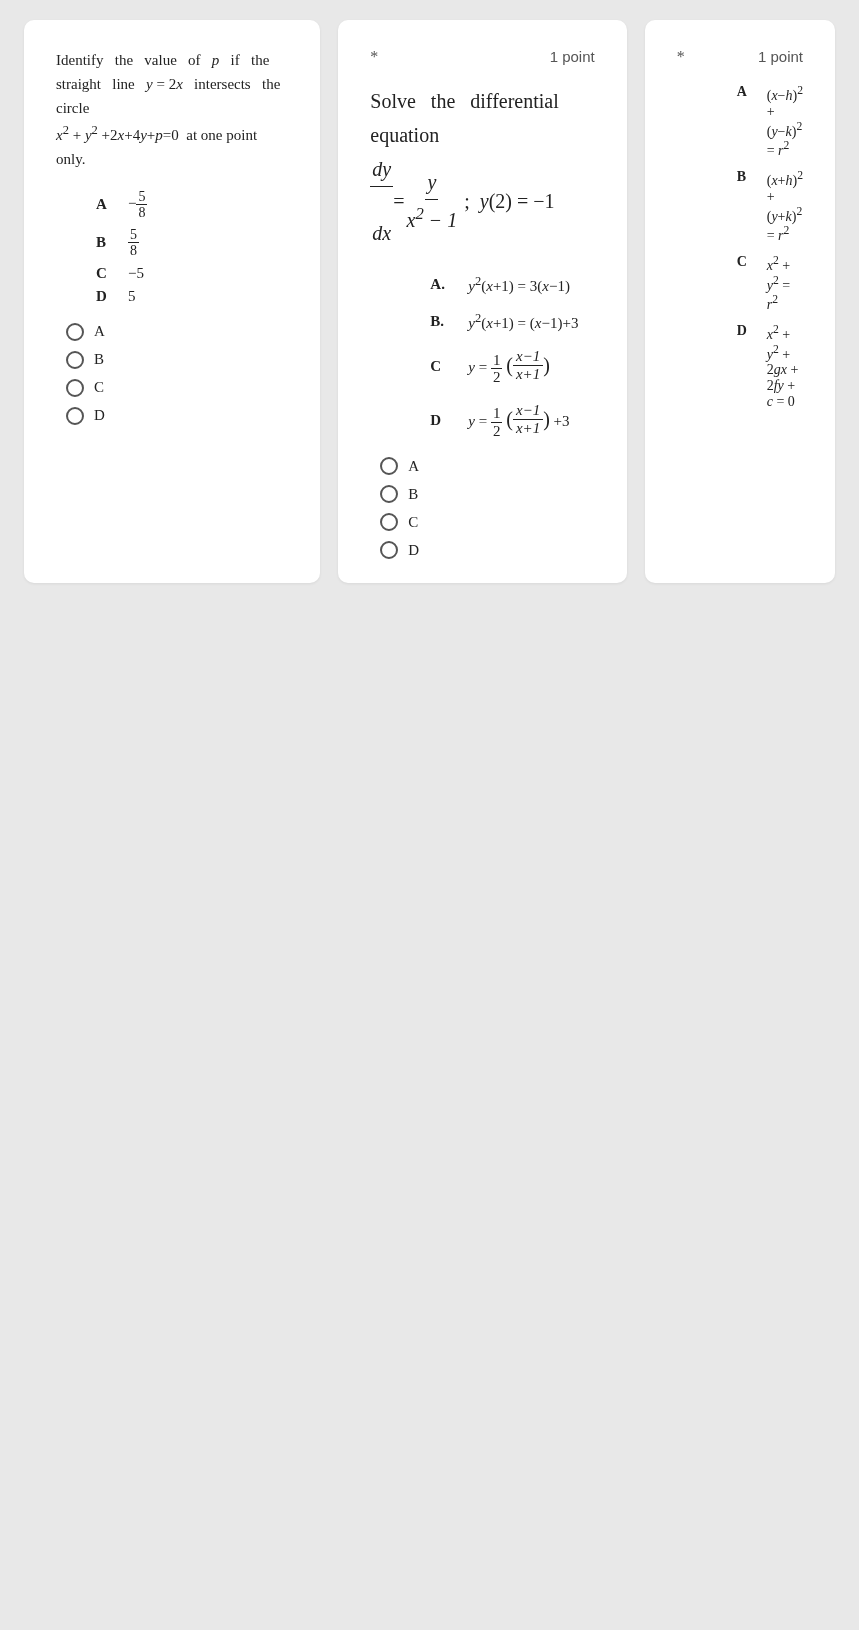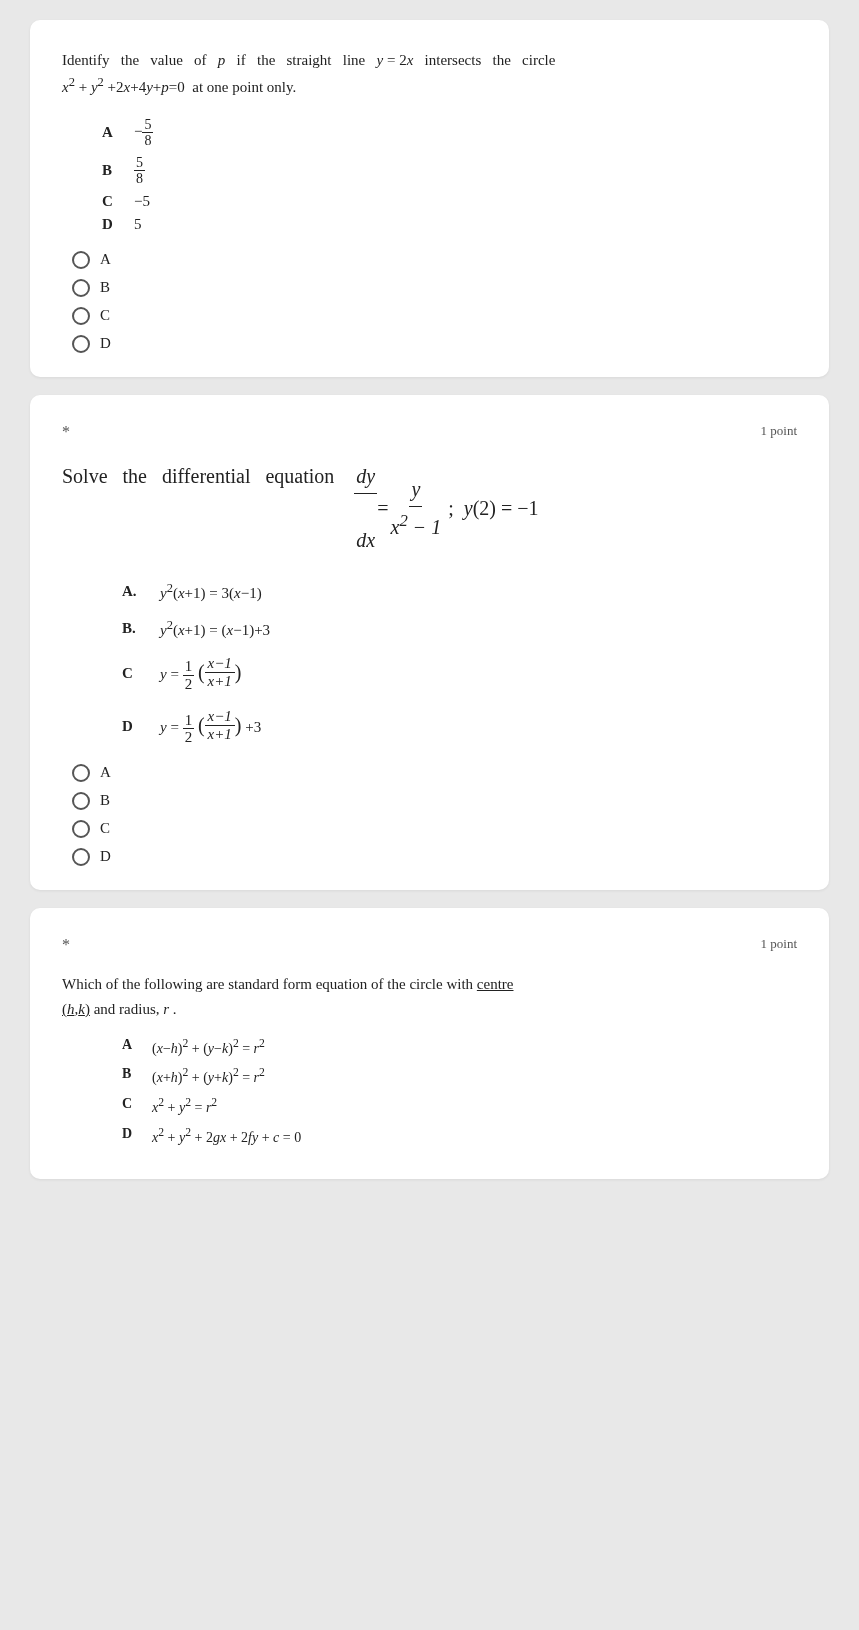--- a/index.html
+++ b/index.html
@@ -12,9 +12,9 @@
       min-height: 1630px;
     }
     .page-container {
-      padding: 20px 30px;
-      display: flex;
-      flex-direction: column;
+      padding: 20px 24px;
+      display: flex;
+      flex-direction: row;
       gap: 18px;
     }
     .question-card {

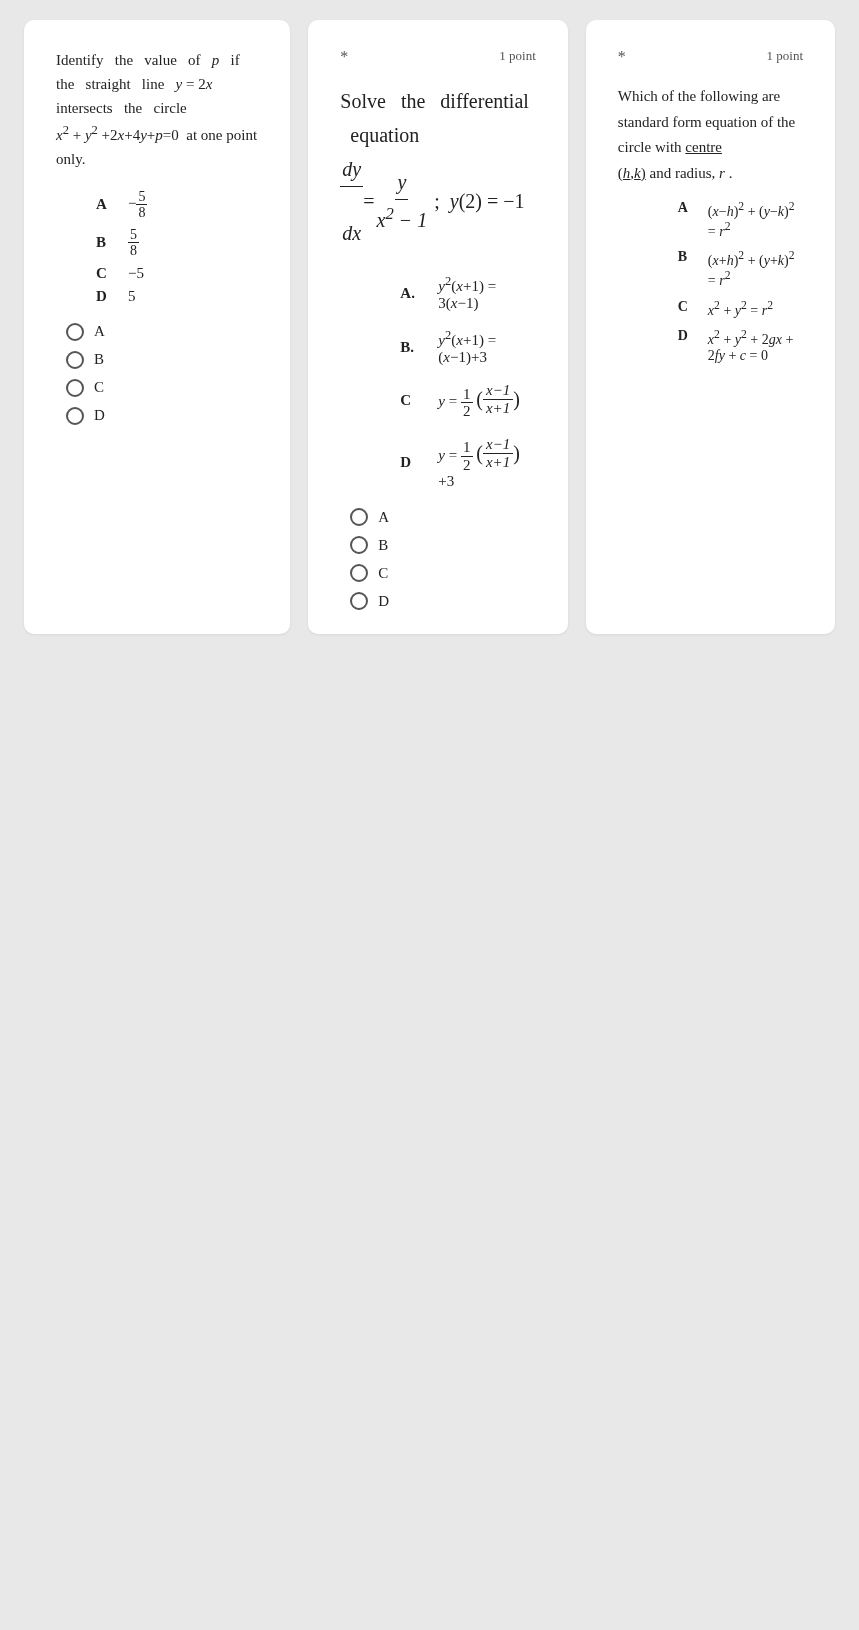--- a/index.html
+++ b/index.html
@@ -34,9 +34,9 @@
       color: #555;
     }
     .points {
-      font-size: 13px;
+      font-size: 15px;
       color: #555;
-      font-family: Liberation Serif, serif;
+      font-family: Liberation Sans, sans-serif;
     }
     .question-text {
       font-size: 15px;

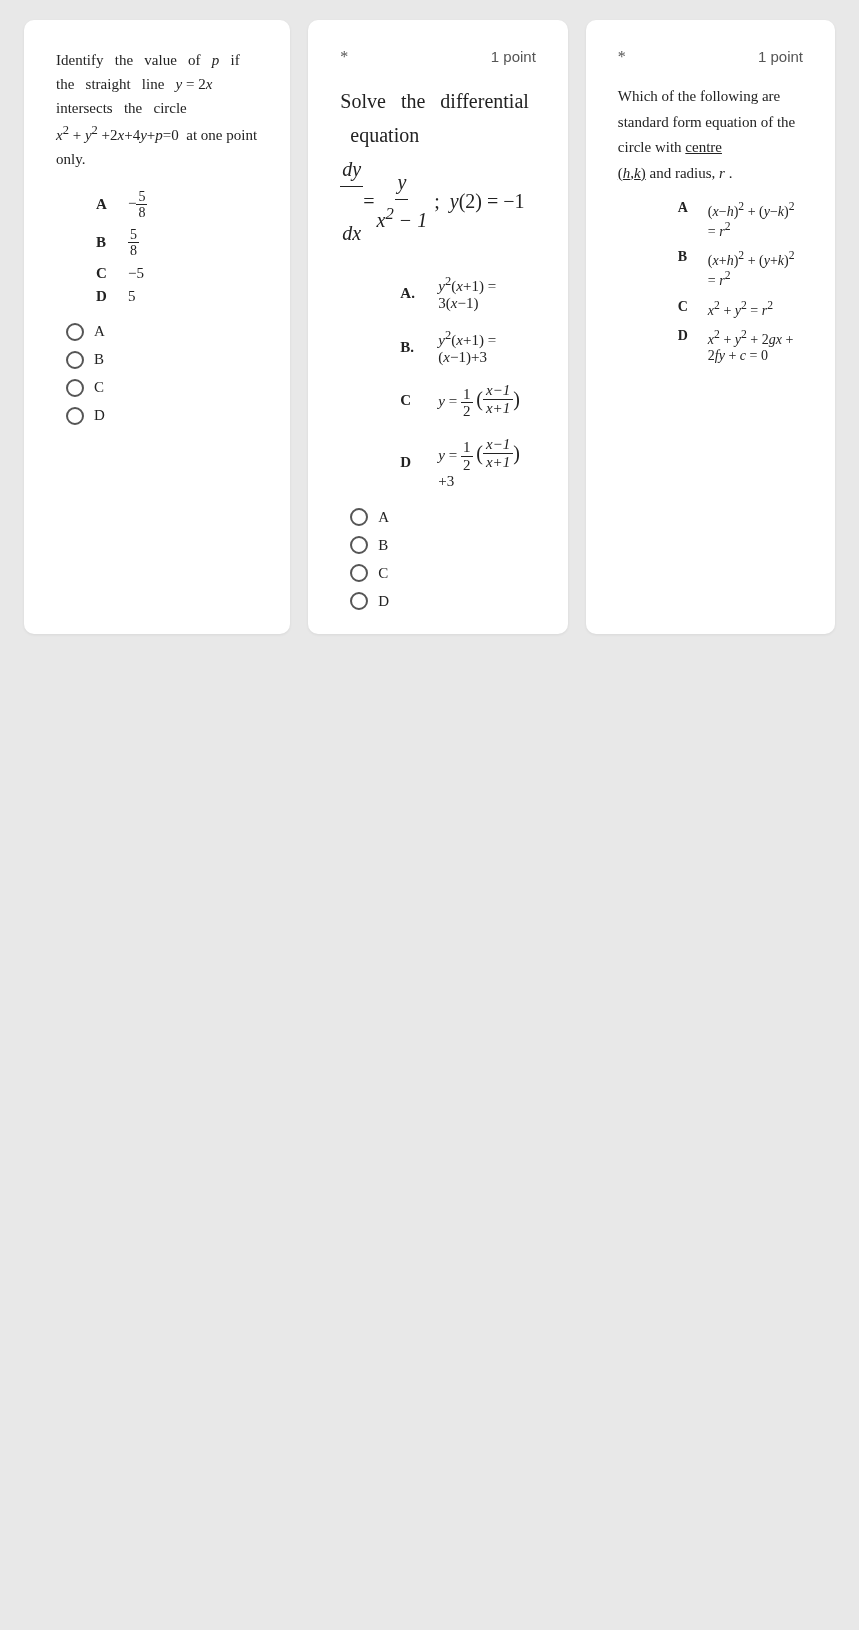--- a/index.html
+++ b/index.html
@@ -300,10 +300,6 @@
       <span class="points">1 point</span>
     </div>
 
-    <div class="q3-question">
-      Which of the following are standard form equation of the circle with <span class="underline">centre</span><br>
-      <span class="underline">(<em>h</em>,<em>k</em>)</span> and radius, <em>r</em> .
-    </div>
 
     <div class="q3-choices">
       <div class="q3-choice-row">

